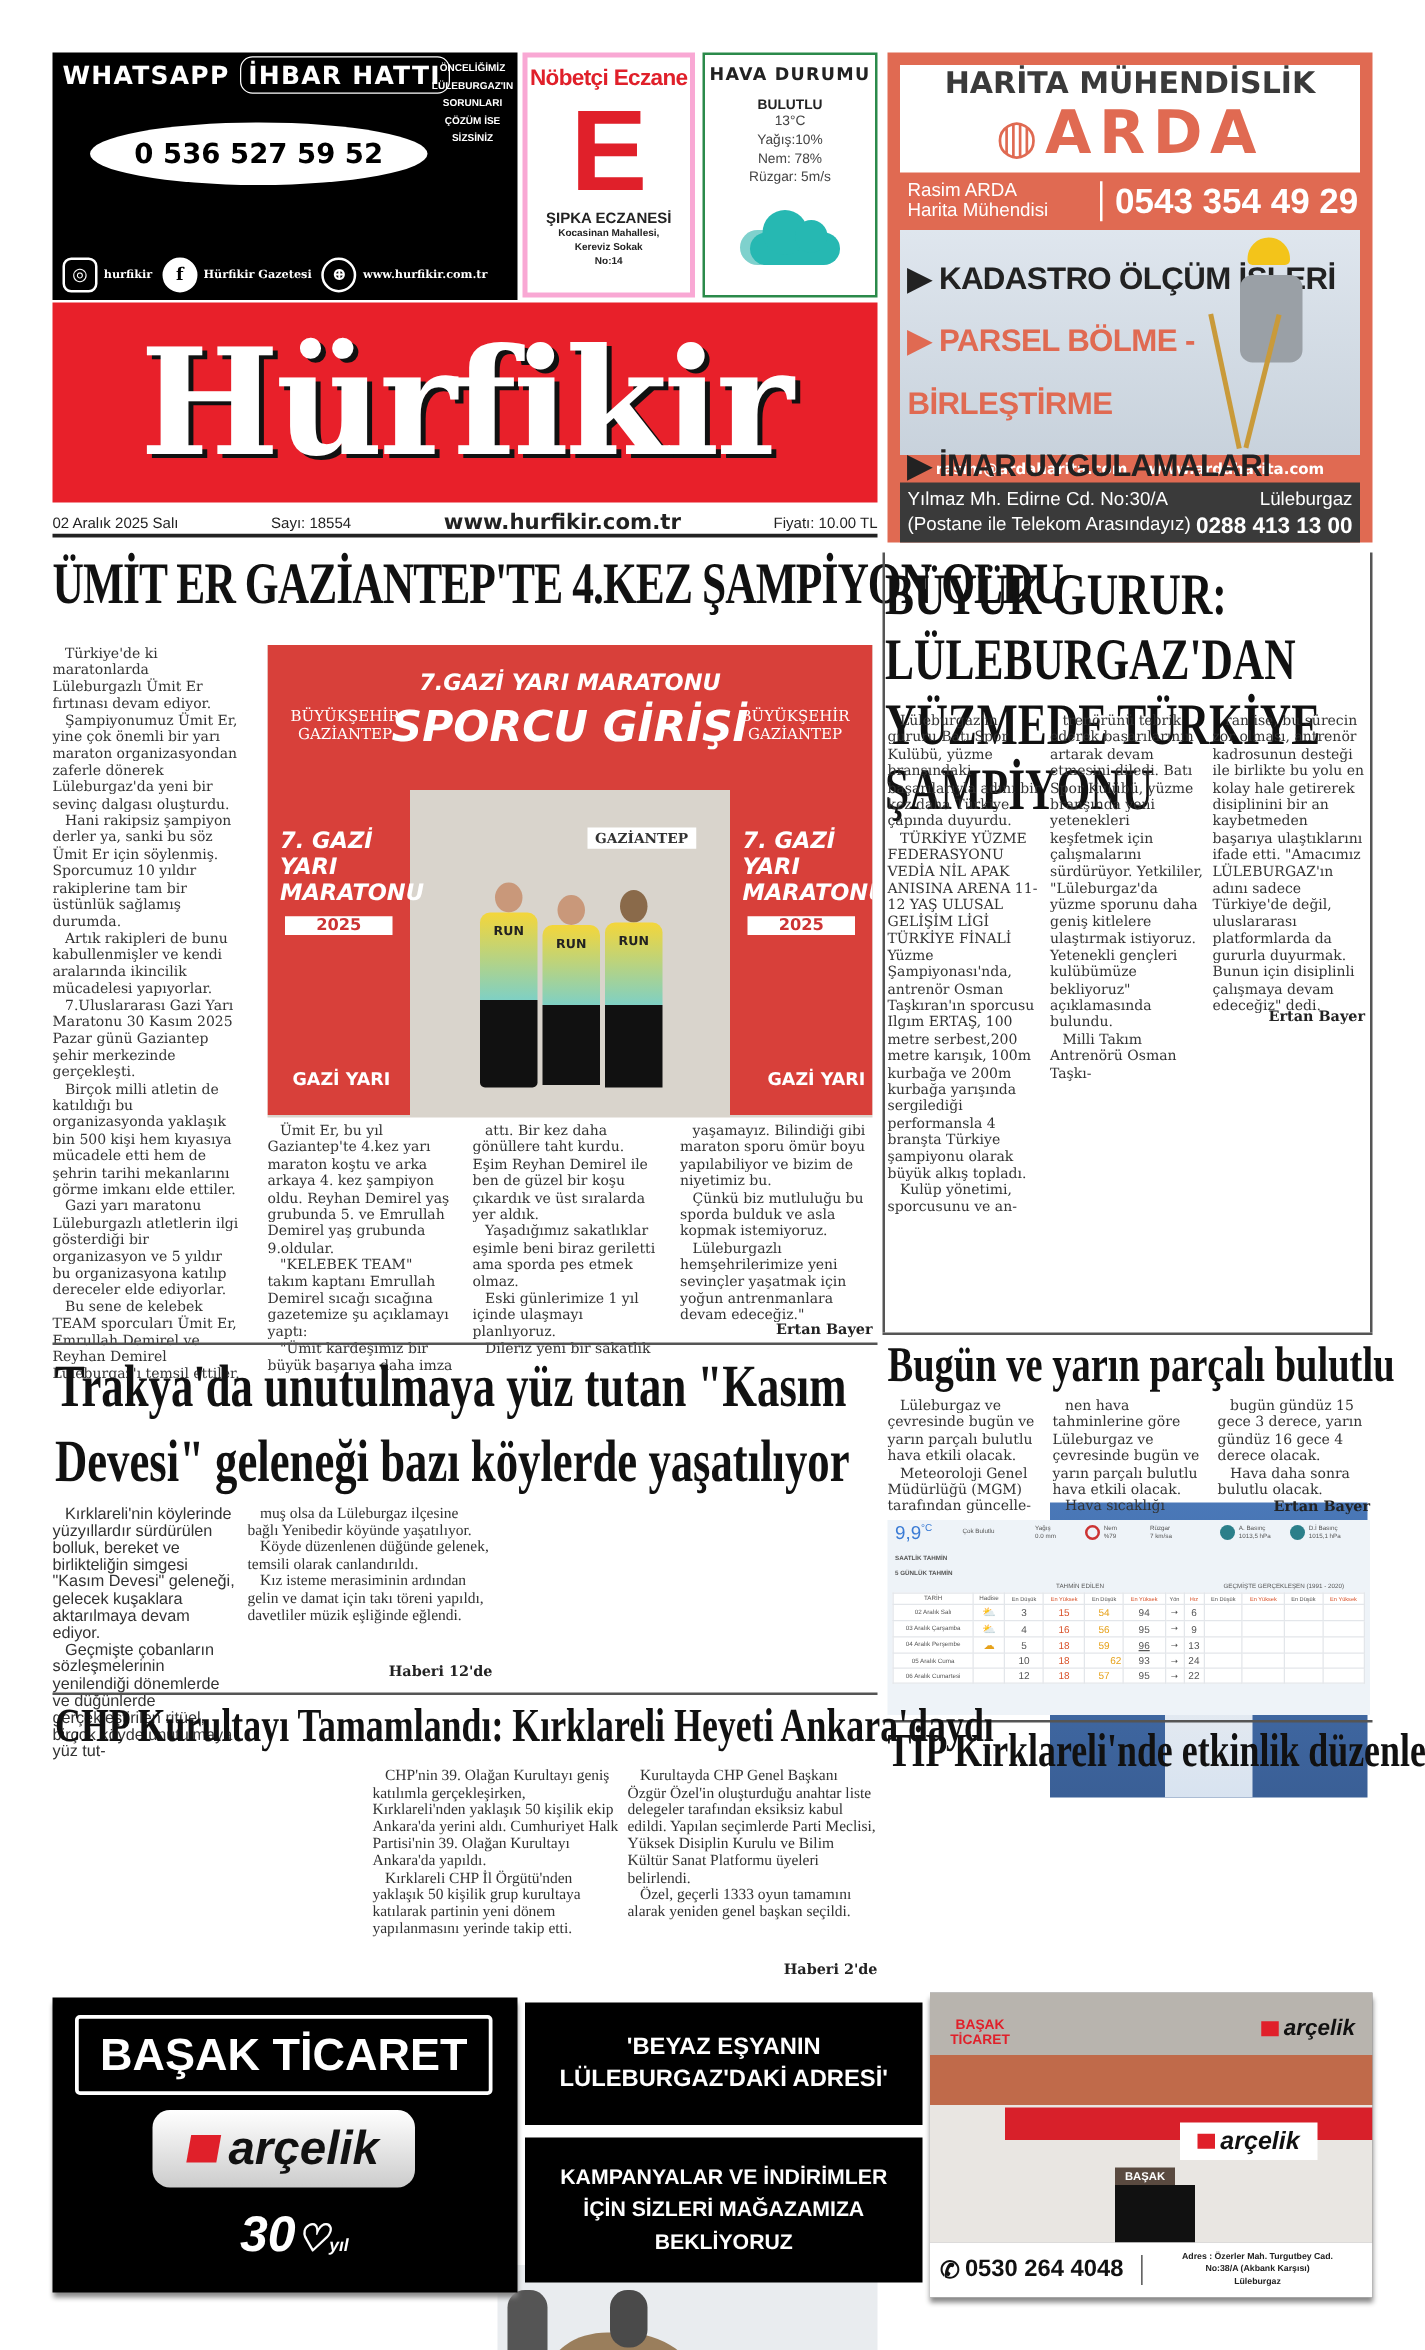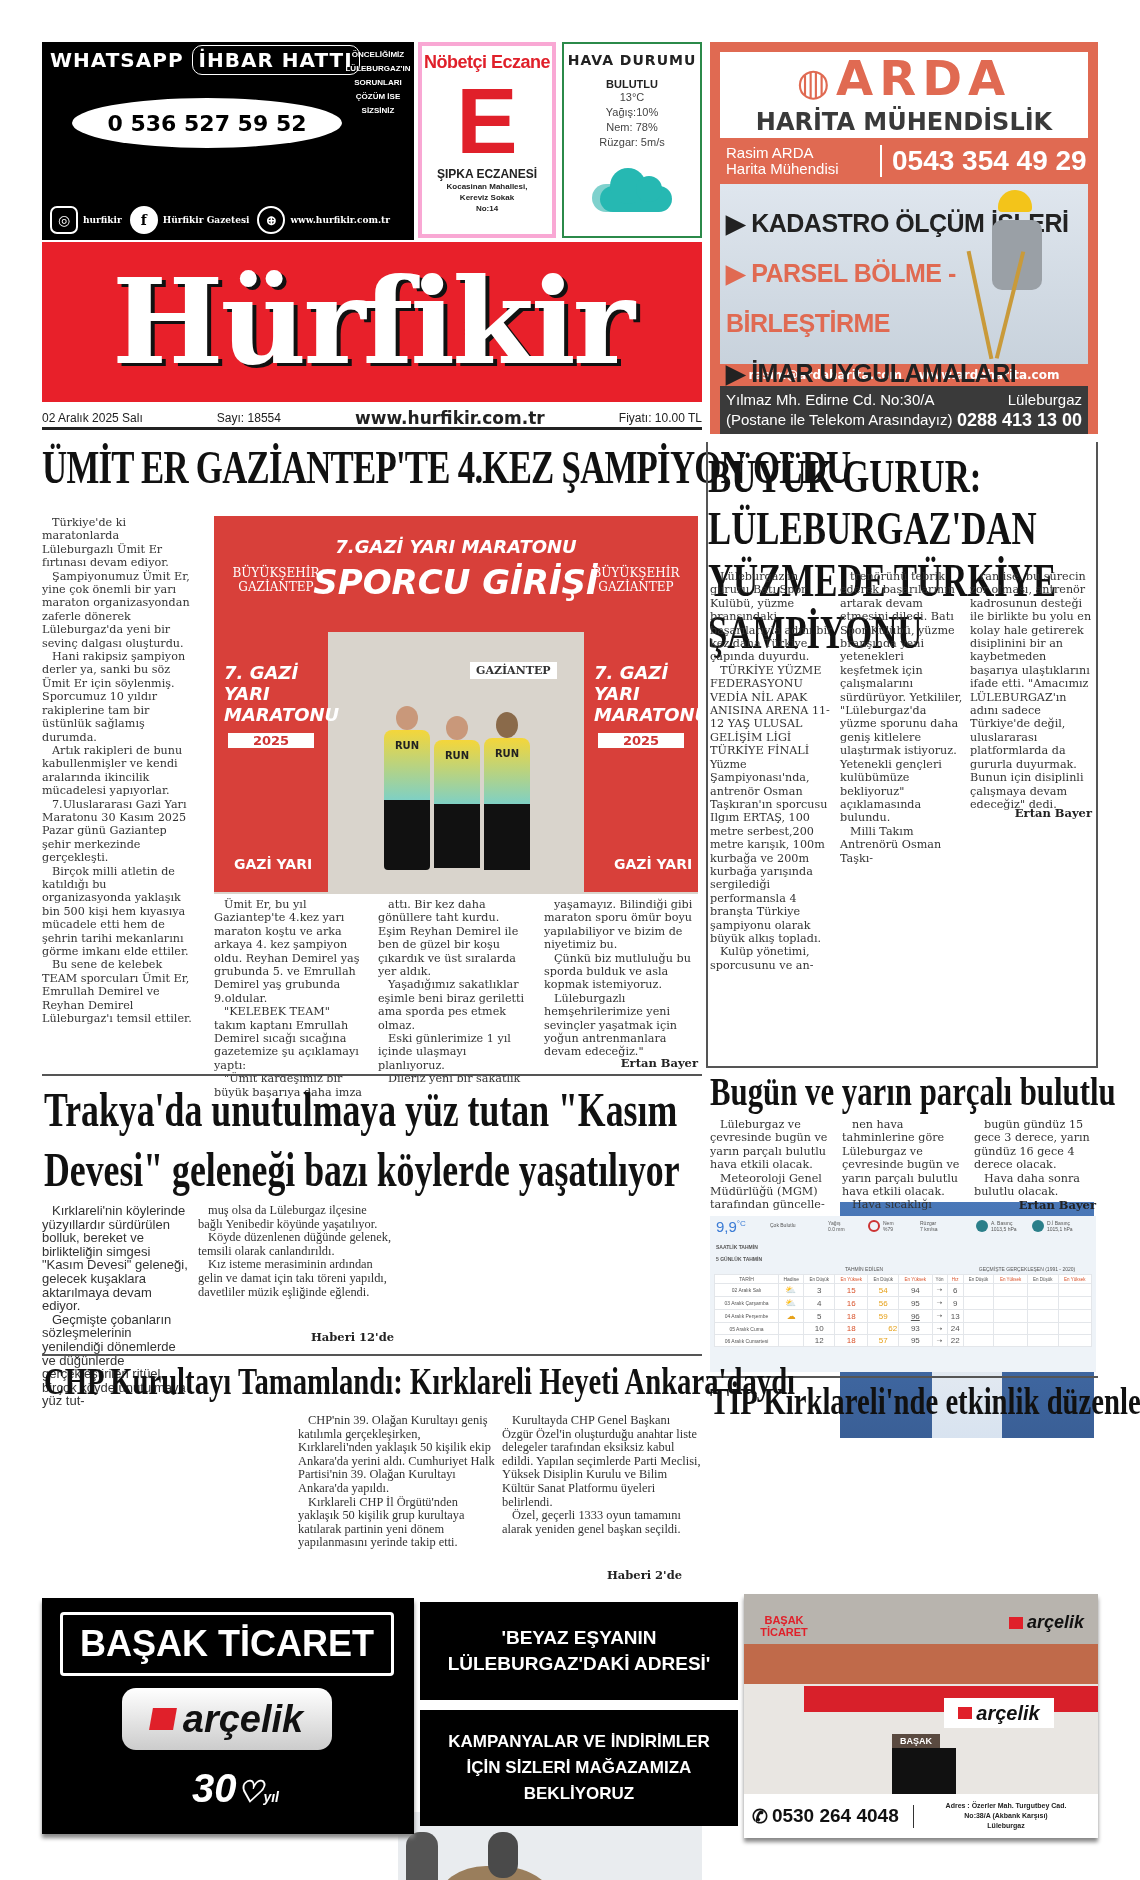--- a/index.html
+++ b/index.html
@@ -121,8 +121,8 @@
 
 <div id="arda" class="abs">
   <div id="arda-top">
+    <div id="arda-sub">HARİTA MÜHENDİSLİK</div>
     <div id="arda-logo"><span style="font-size:38px">◍</span><span>ARDA</span></div>
-    <div id="arda-sub">HARİTA MÜHENDİSLİK</div>
   </div>
   <div id="arda-mid">
     <div class="who">

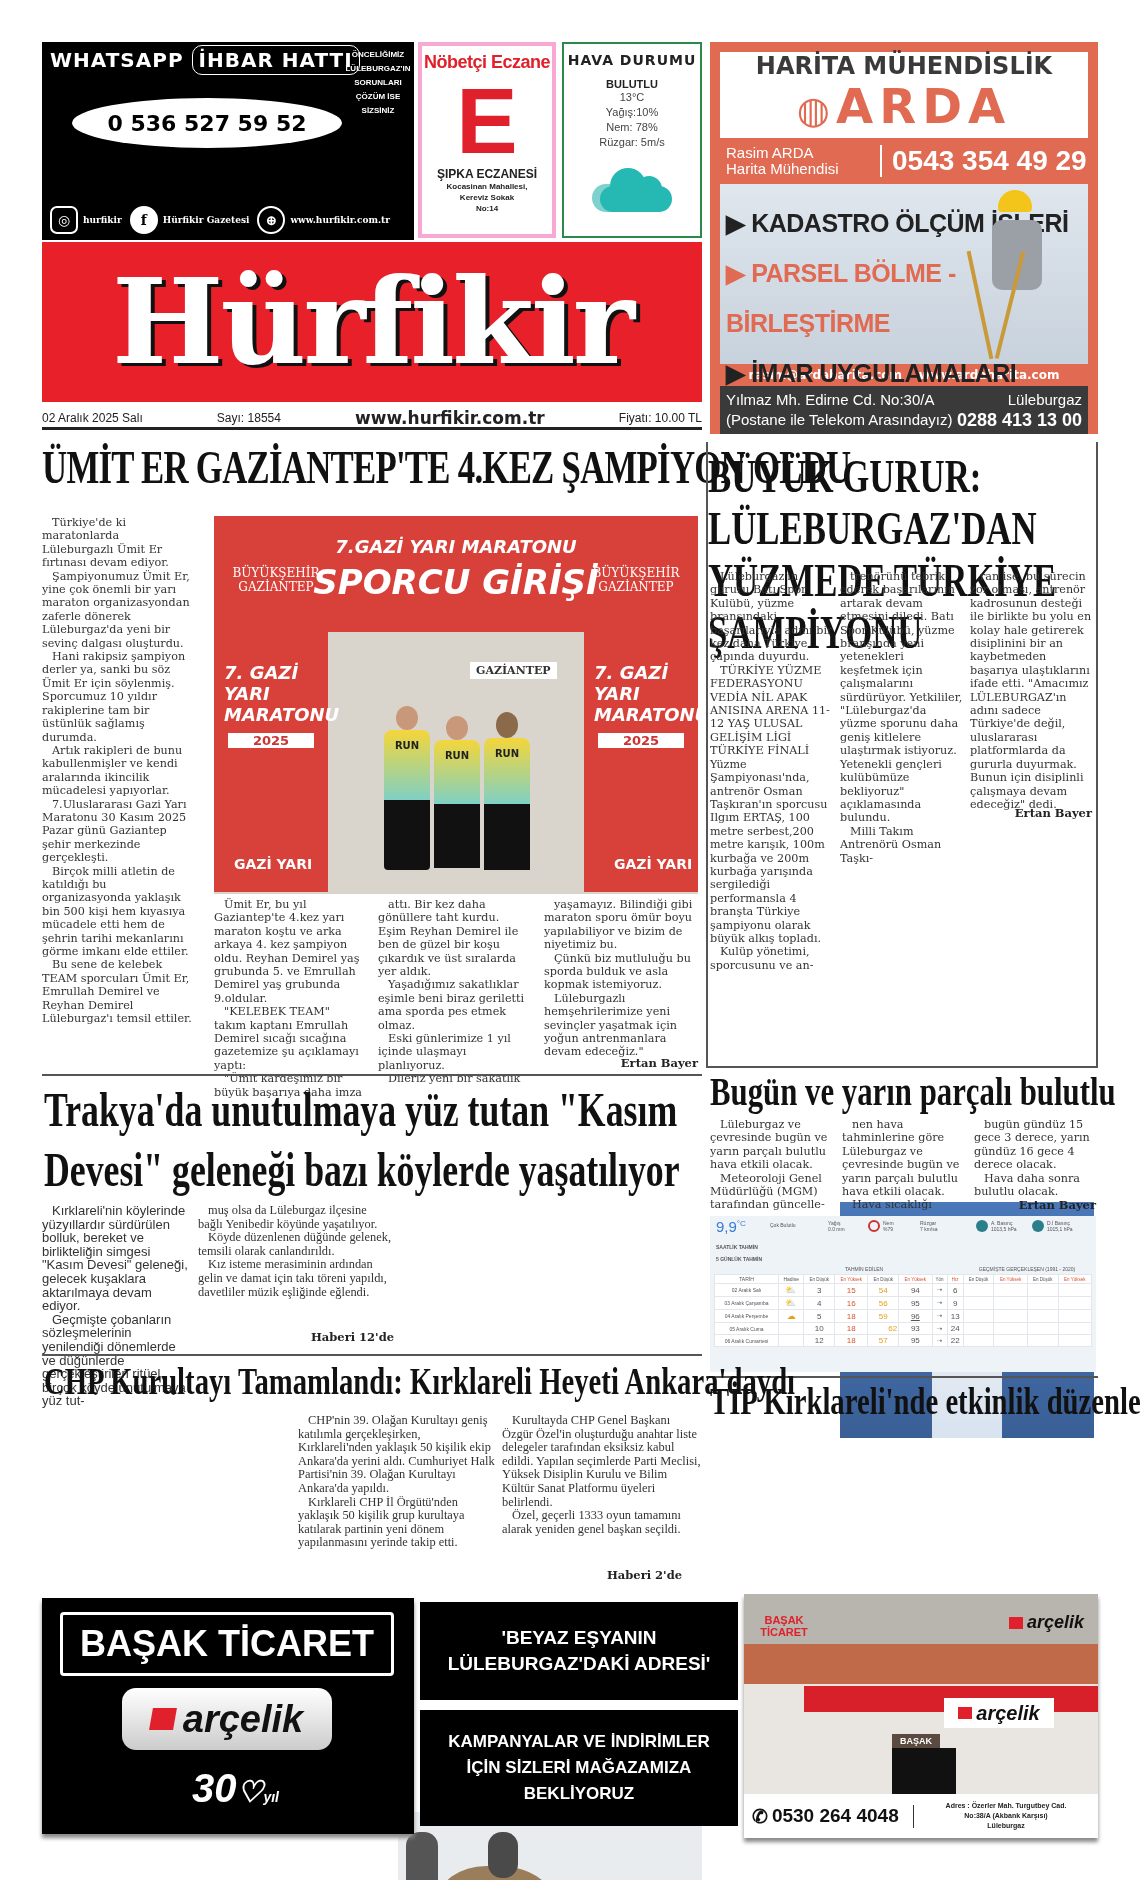--- a/index.html
+++ b/index.html
@@ -163,6 +163,7 @@
   <p>Artık rakipleri de bunu kabullenmişler ve kendi aralarında ikincilik mücadelesi yapıyorlar.</p>
   <p>7.Uluslararası Gazi Yarı Maratonu 30 Kasım 2025 Pazar günü Gaziantep şehir merkezinde gerçekleşti.</p>
   <p>Birçok milli atletin de katıldığı bu organizasyonda yaklaşık bin 500 kişi hem kıyasıya mücadele etti hem de şehrin tarihi mekanlarını görme imkanı elde ettiler.</p>
+  <p>Gazi yarı maratonu Lüleburgazlı atletlerin ilgi gösterdiği bir organizasyon ve 5 yıldır bu organizasyona katılıp dereceler elde ediyorlar.</p>
   <p>Bu sene de kelebek TEAM sporcuları Ümit Er, Emrullah Demirel ve Reyhan Demirel Lüleburgaz'ı temsil ettiler.</p>
 </div>
 <div class="abs photo" style="left:214px;top:516px;width:484px;height:378px;background:#d9d4cc">

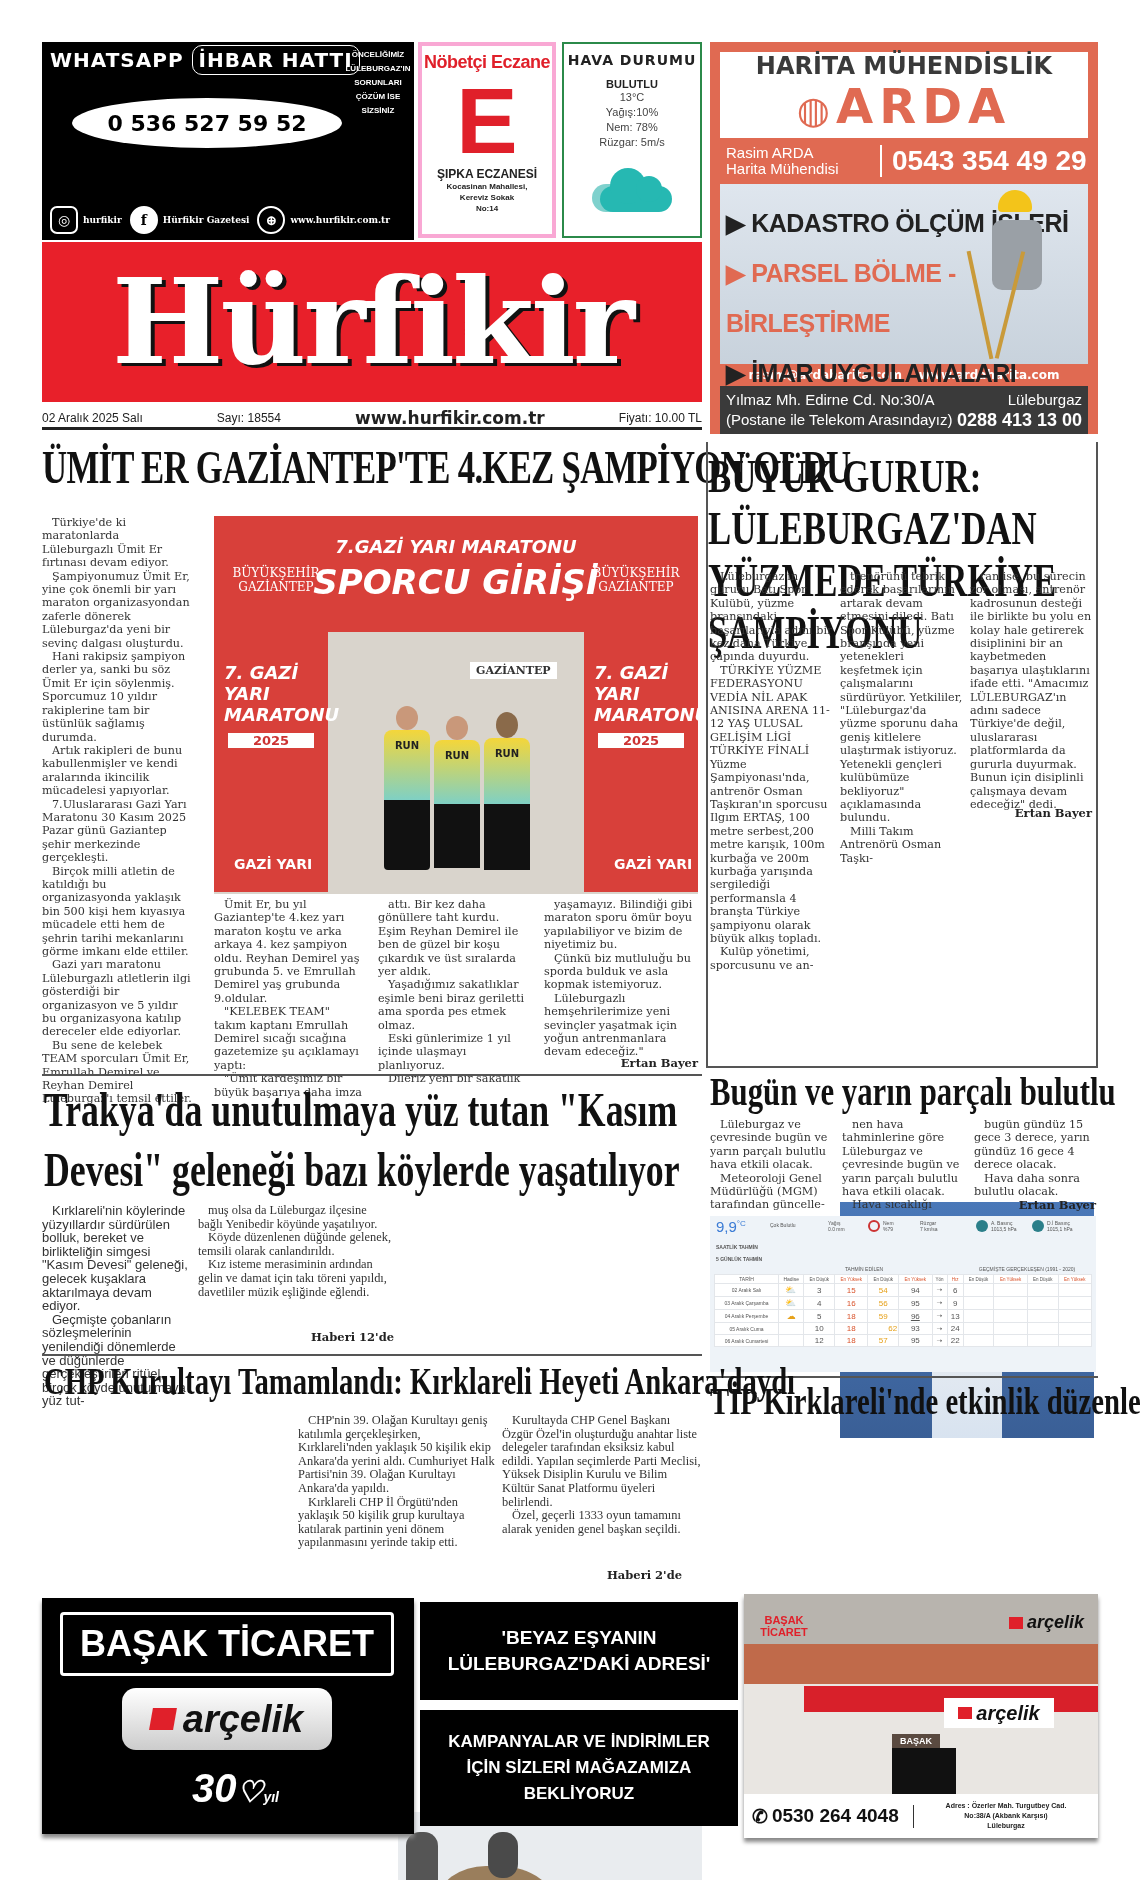--- a/index.html
+++ b/index.html
@@ -416,7 +416,7 @@
   <p>Kurultayda CHP Genel Başkanı Özgür Özel'in oluşturduğu anahtar liste delegeler tarafından eksiksiz kabul edildi. Yapılan seçimlerde Parti Meclisi, Yüksek Disiplin Kurulu ve Bilim Kültür Sanat Platformu üyeleri belirlendi.</p>
   <p>Özel, geçerli 1333 oyun tamamını alarak yeniden genel başkan seçildi.</p>
 </div>
-<div class="abs byline" style="left:482px;top:1568px;width:200px">Haberi 2'de</div>
+<div class="abs byline" style="left:502px;top:1568px;width:200px">Haberi 2'de</div>
 
 <div class="abs headline" style="left:710px;top:1382px;font-size:38px;transform:scaleX(.755);white-space:nowrap">TİP Kırklareli'nde etkinlik düzenlendi</div>
 

